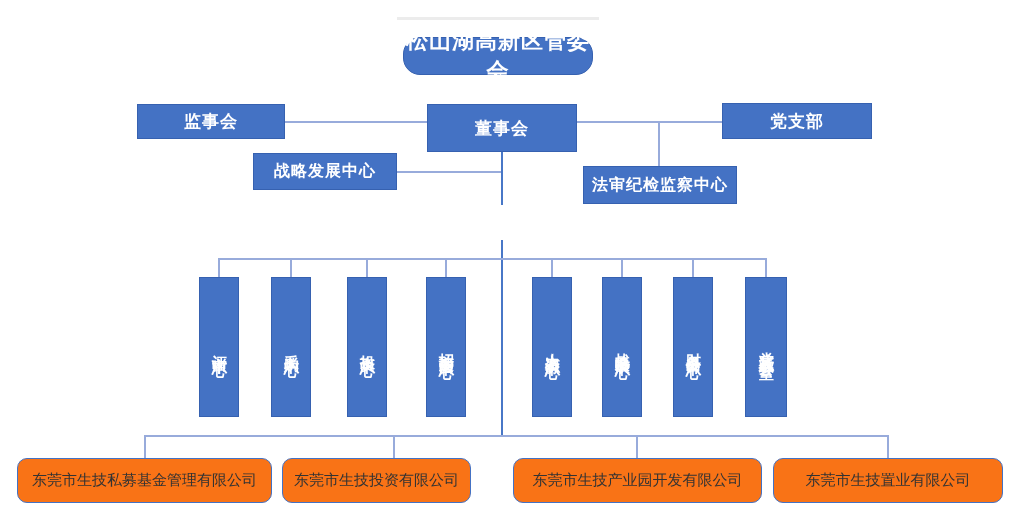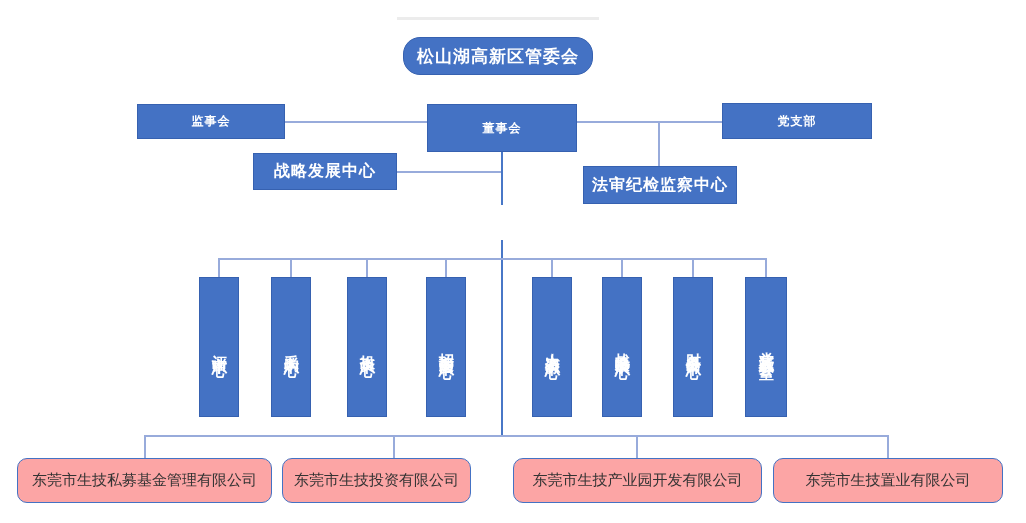--- a/index.html
+++ b/index.html
@@ -25,7 +25,7 @@
     box-sizing: border-box;
     letter-spacing: 1px;
   }
-  .lvl1 { font-size: 17px; border-radius: 17px; }
+  .lvl1 { font-size: 22px; border-radius: 17px; }
   .lvl2 { font-size: 12px; }
   .lvl3 { font-size: 16px; }
   

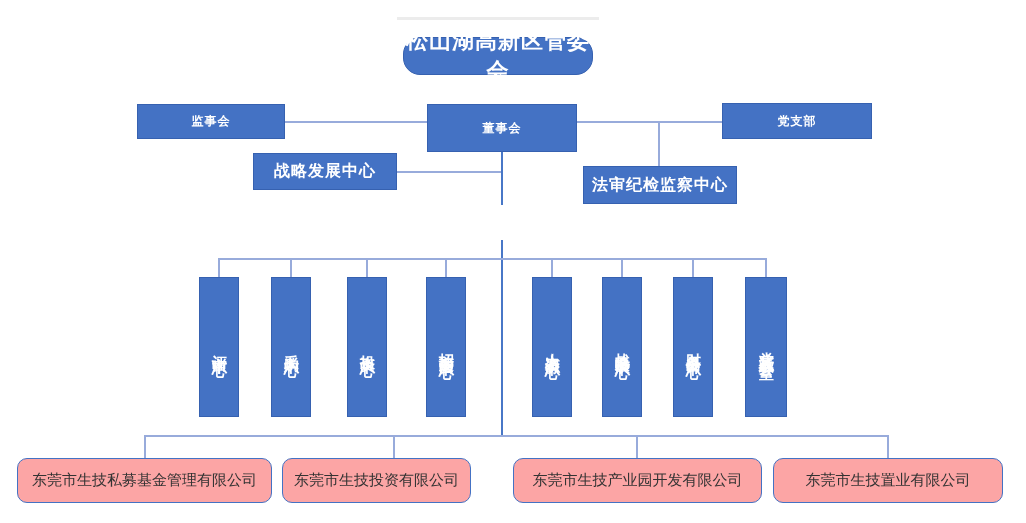--- a/index.html
+++ b/index.html
@@ -26,7 +26,7 @@
     letter-spacing: 1px;
   }
   .lvl1 { font-size: 22px; border-radius: 17px; }
-  .lvl2 { font-size: 12px; }
+  .lvl2 { font-size: 17px; }
   .lvl3 { font-size: 16px; }
   
   .dept {

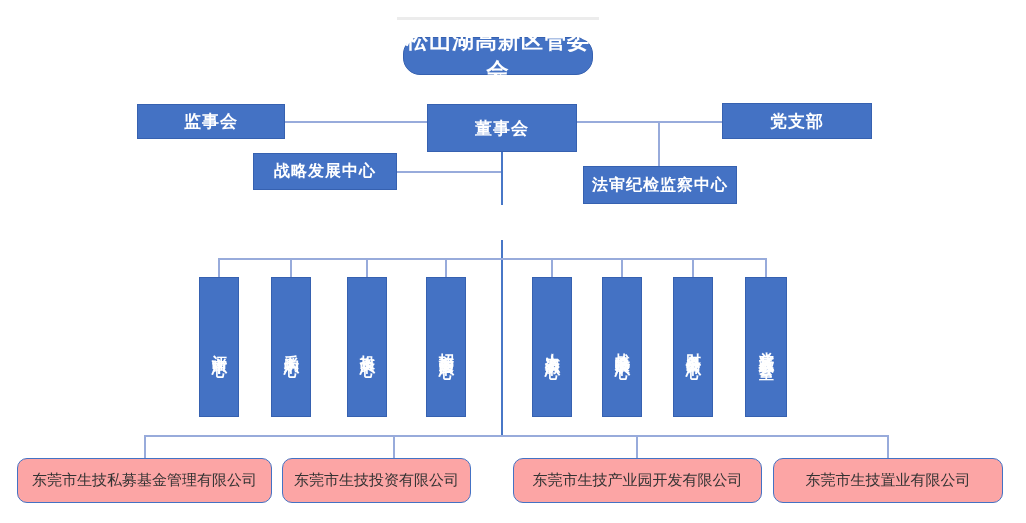--- a/index.html
+++ b/index.html
@@ -52,7 +52,7 @@
     position: absolute;
     top: 458px;
     height: 45px;
-    background: #fca5a5;
+    background: #f97316;
     border: 1.5px solid var(--subsidiary-border);
     border-radius: 10px;
     color: var(--subsidiary-text);

